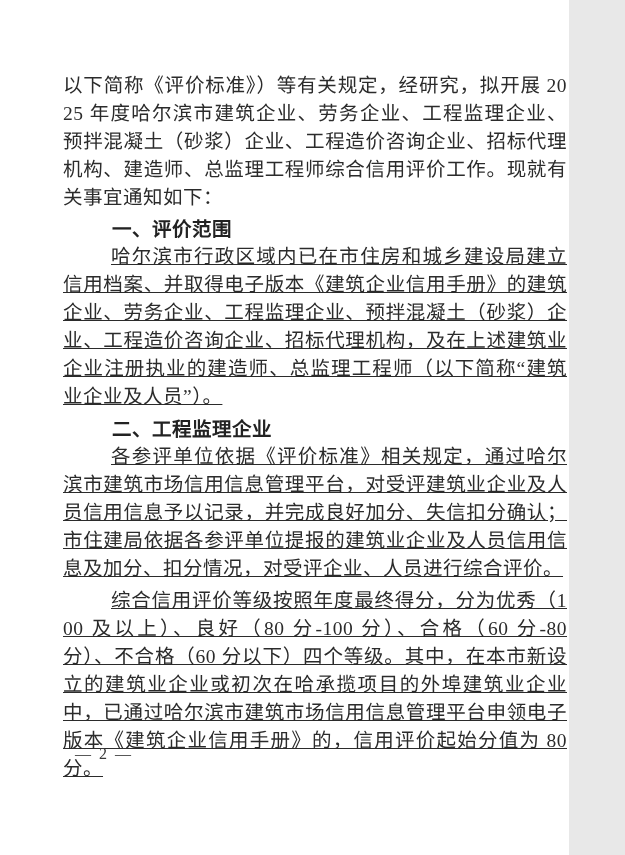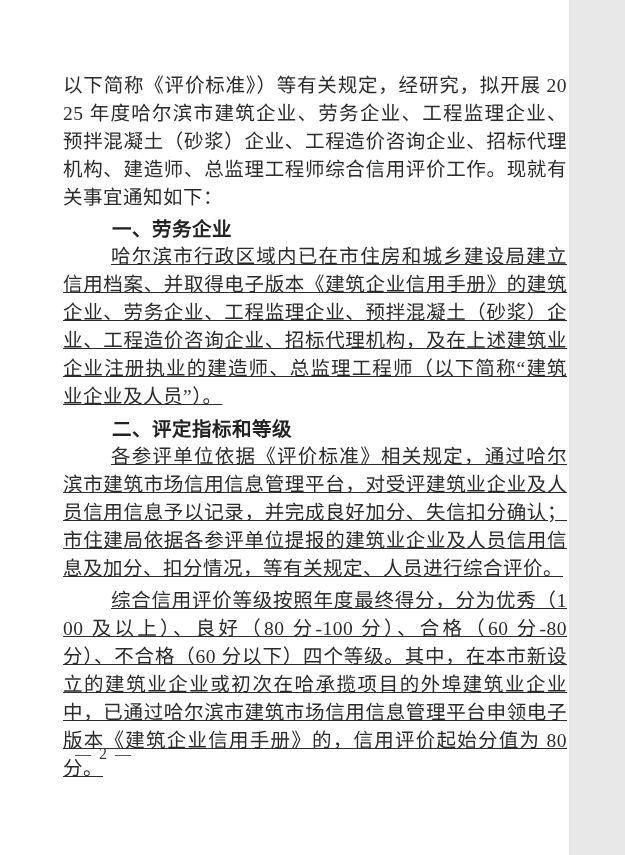--- a/index.html
+++ b/index.html
@@ -67,7 +67,7 @@
 
     <div class="gap-sm"></div>
 
-    <h2 class="section-heading">一、劳务企业</h2>
+    <h2 class="section-heading">一、评价范围</h2>
 
     <p class="body-para indent">哈尔滨市行政区域内已在市住房和城乡建设局建立信用档案、并取得电子版本《建筑企业信用手册》的建筑企业、劳务企业、工程监理企业、预拌混凝土（砂浆）企业、工程造价咨询企业、招标代理机构，及在上述建筑业企业注册执业的建造师、总监理工程师（以下简称“建筑业企业及人员”）。</p>
 

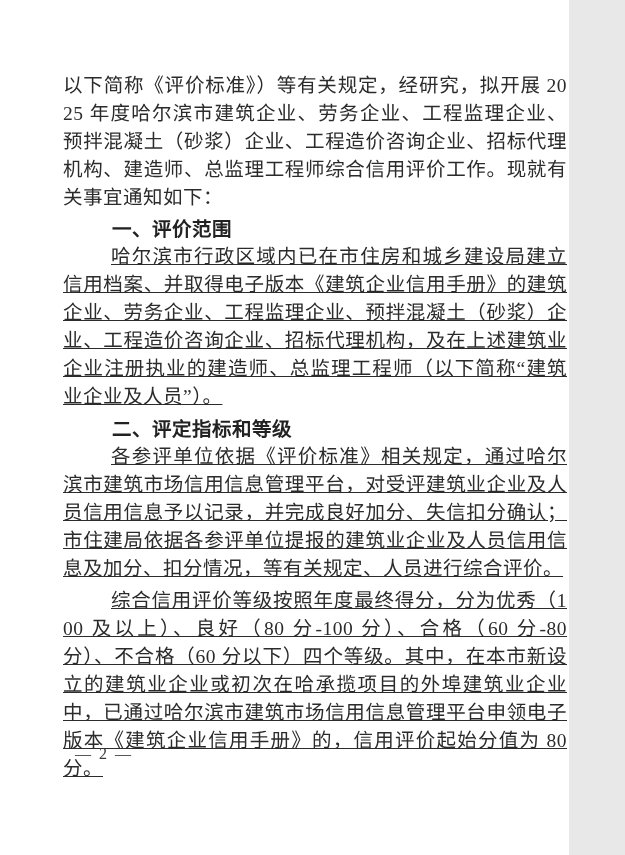--- a/index.html
+++ b/index.html
@@ -73,7 +73,7 @@
 
     <div class="gap-md"></div>
 
-    <h2 class="section-heading">二、评定指标和等级</h2>
+    <h2 class="section-heading">二、工程监理企业</h2>
 
     <p class="body-para indent">各参评单位依据《评价标准》相关规定，通过哈尔滨市建筑市场信用信息管理平台，对受评建筑业企业及人员信用信息予以记录，并完成良好加分、失信扣分确认；市住建局依据各参评单位提报的建筑业企业及人员信用信息及加分、扣分情况，等有关规定、人员进行综合评价。</p>
 

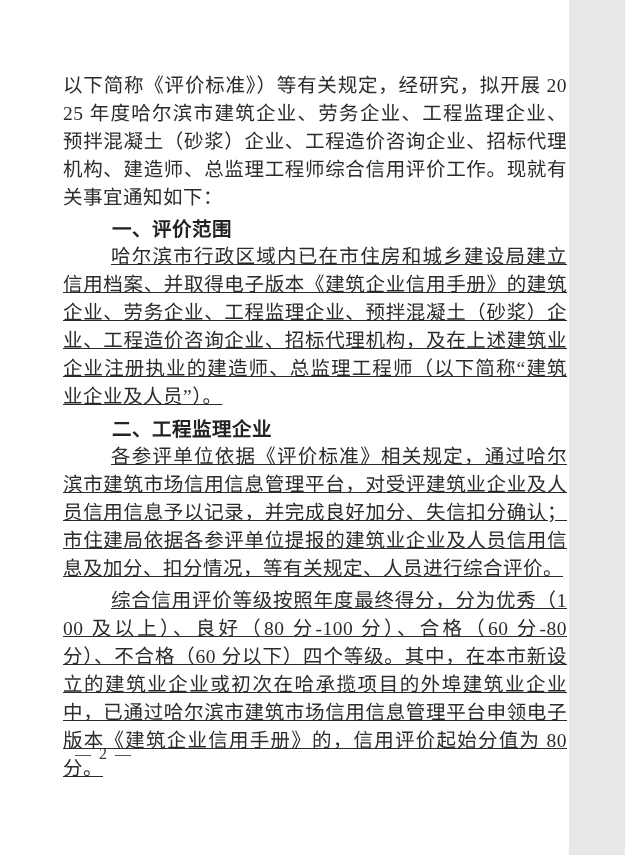--- a/index.html
+++ b/index.html
@@ -75,7 +75,7 @@
 
     <h2 class="section-heading">二、工程监理企业</h2>
 
-    <p class="body-para indent">各参评单位依据《评价标准》相关规定，通过哈尔滨市建筑市场信用信息管理平台，对受评建筑业企业及人员信用信息予以记录，并完成良好加分、失信扣分确认；市住建局依据各参评单位提报的建筑业企业及人员信用信息及加分、扣分情况，等有关规定、人员进行综合评价。</p>
+    <p class="body-para indent">各参评单位依据《评价标准》相关规定，通过哈尔滨市建筑市场信用信息管理平台，对受评建筑业企业及人员信用信息予以记录，并完成良好加分、失信扣分确认；市住建局依据各参评单位提报的建筑业企业及人员信用信息及加分、扣分情况，对受评企业、人员进行综合评价。</p>
 
     <div class="gap-md"></div>
 

